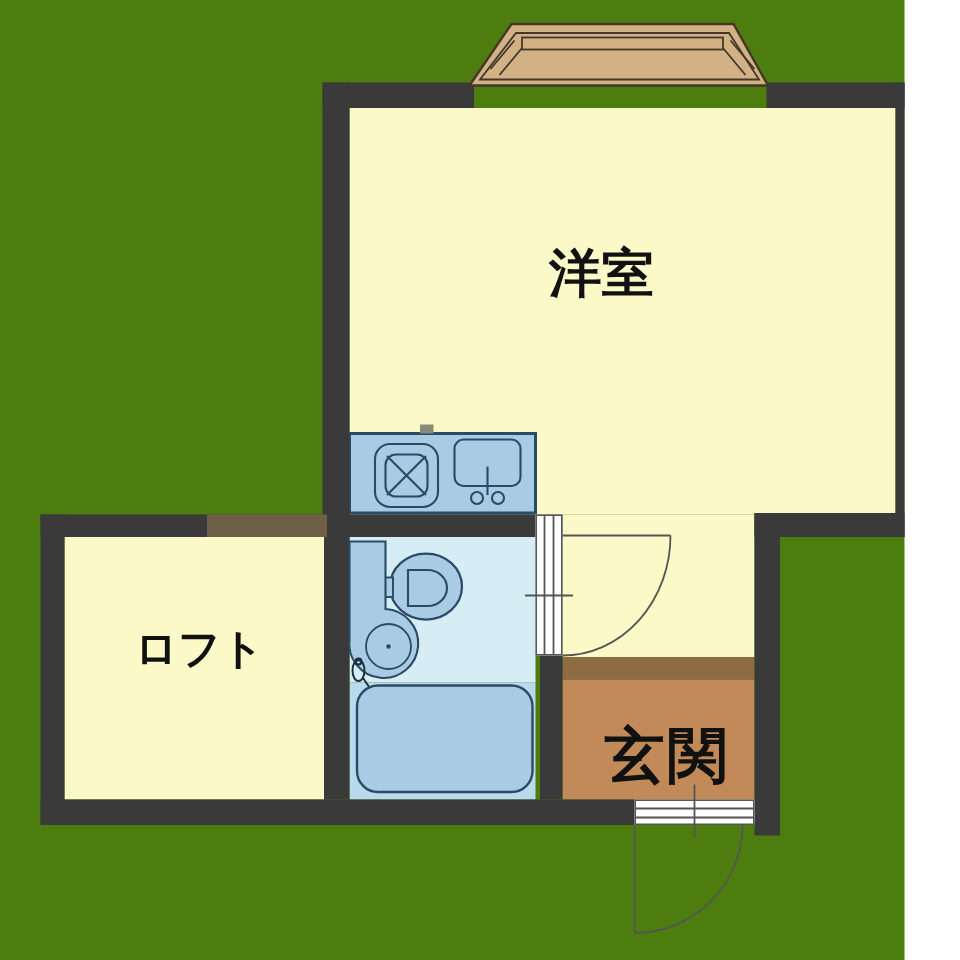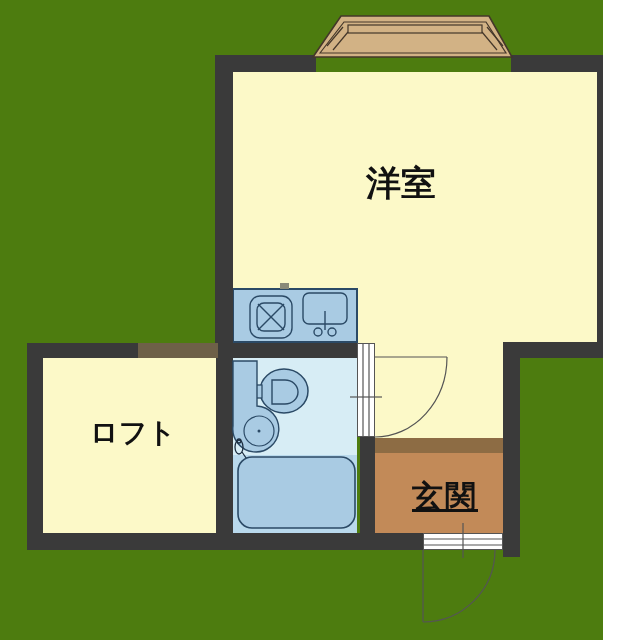--- a/index.html
+++ b/index.html
@@ -19,7 +19,7 @@
   }
   .label.main{font-size:35px;line-height:40px;}
   .label.loft{font-size:28px;}
-  .label.genkan{font-size:31px;letter-spacing:2px;text-decoration:underline;}
+  .label.genkan{font-size:40px;letter-spacing:2px;}
 </style>
 </head>
 <body>

